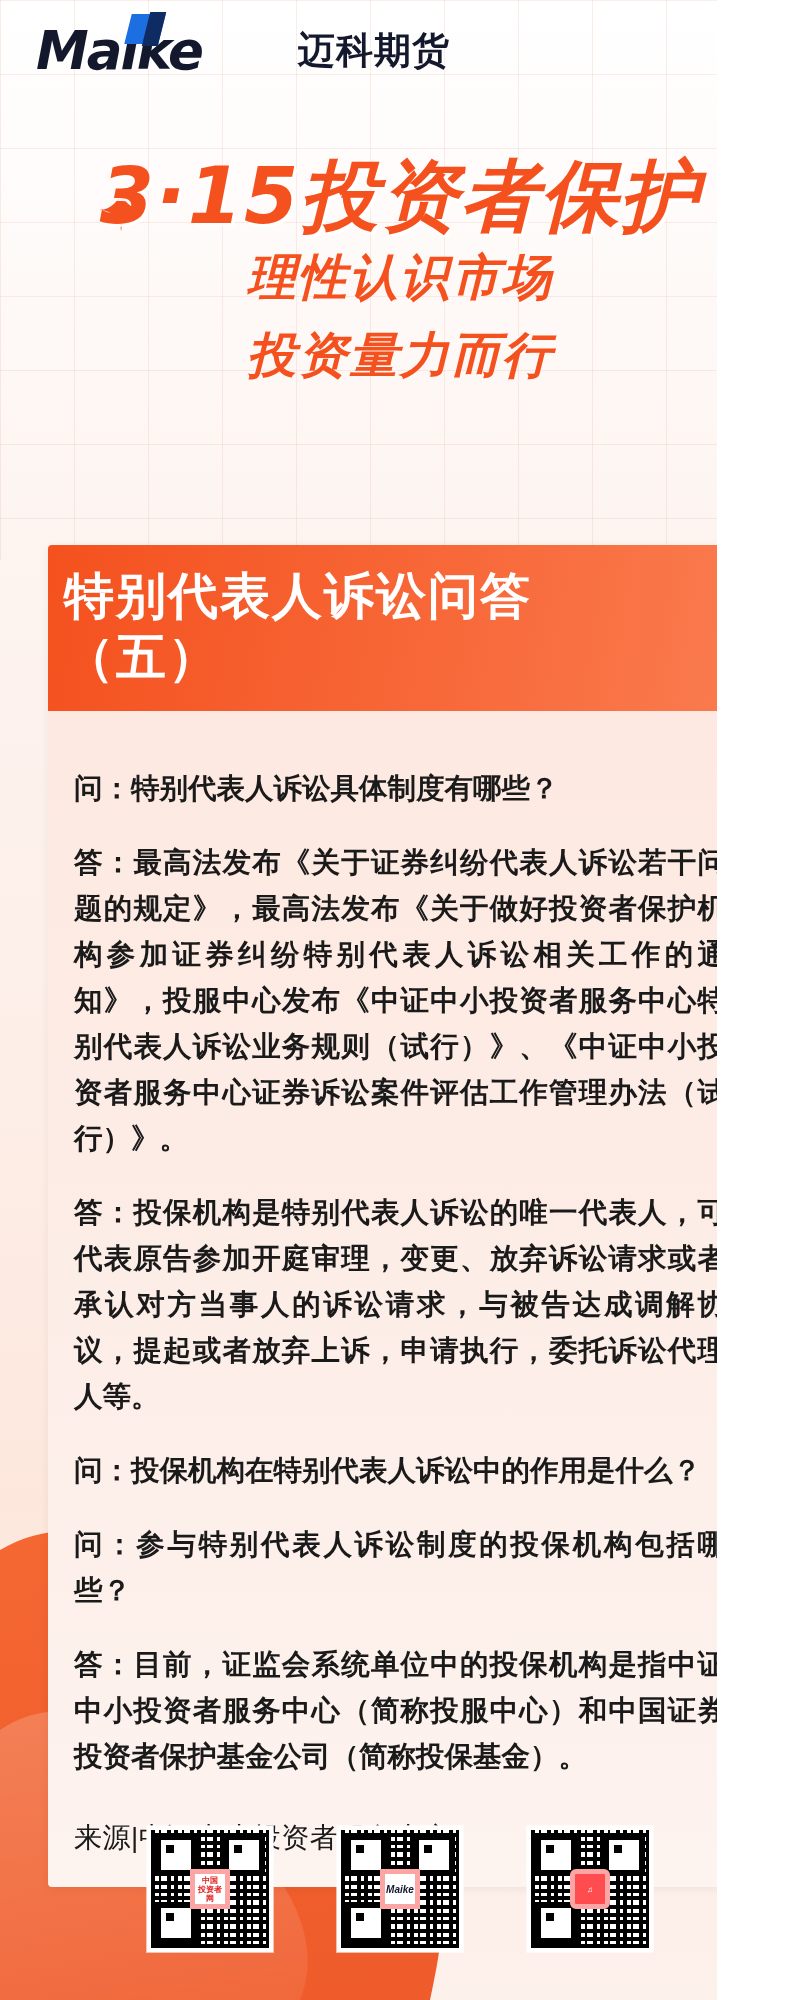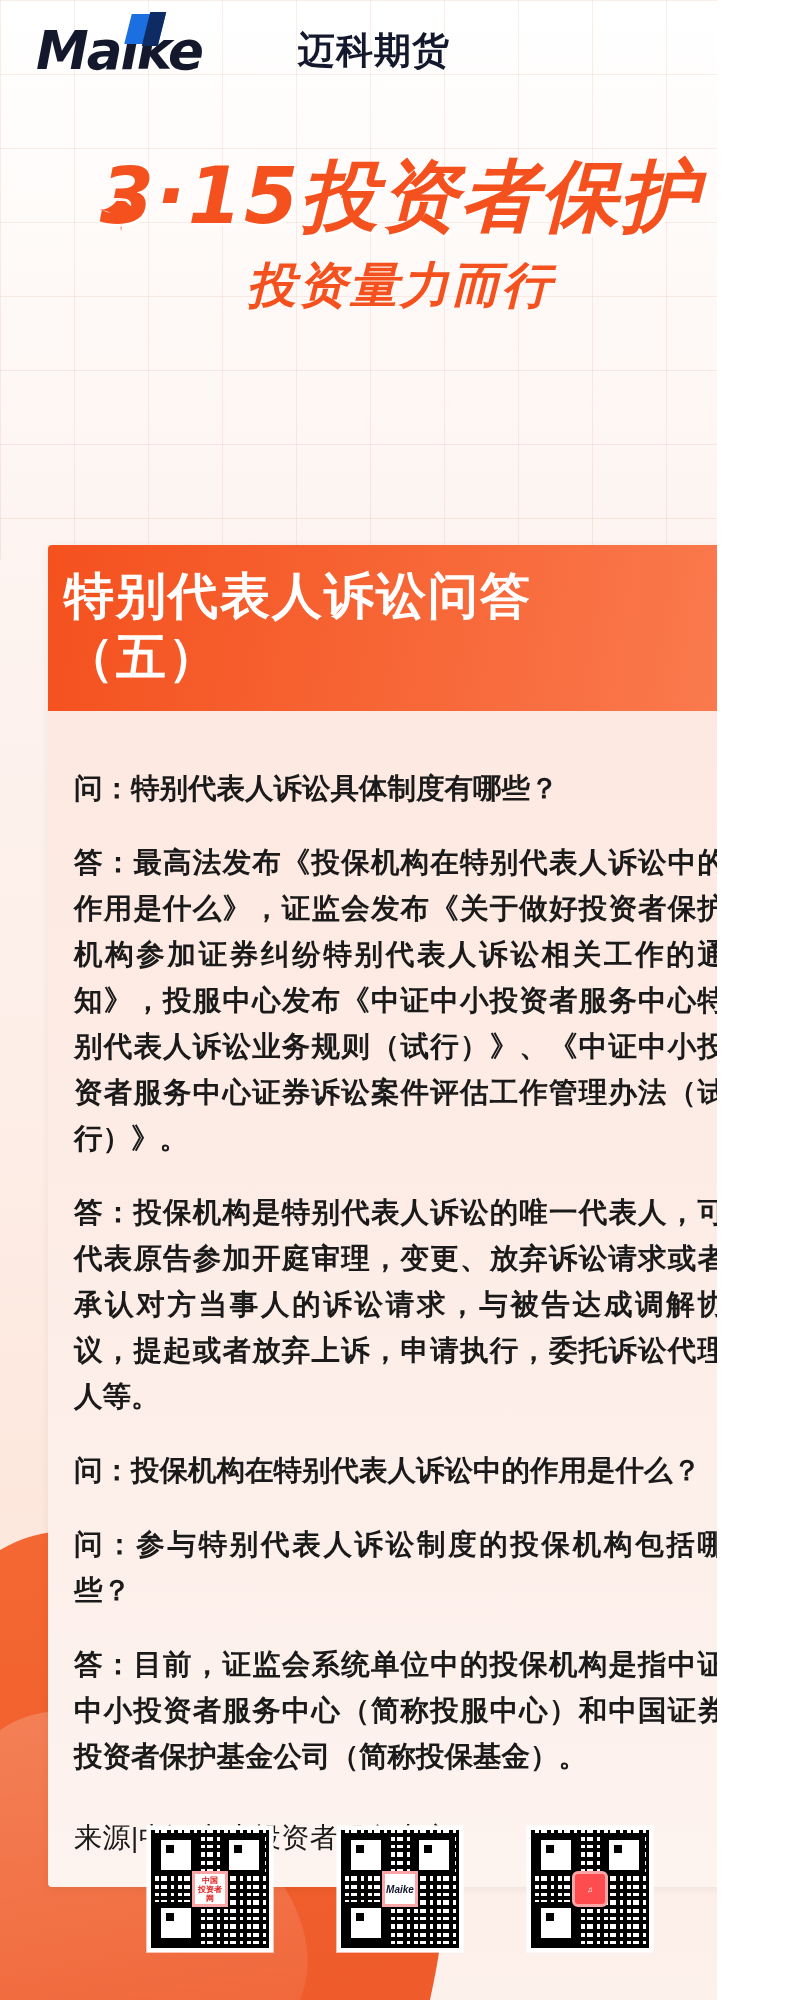--- a/index.html
+++ b/index.html
@@ -280,6 +280,7 @@
   <div class="spark">✦</div>
   <div class="headline">
     <div class="head-main">3·15投资者保护</div>
+    <div class="head-sub1">理性认识市场</div>
     <div class="head-sub2">投资量力而行</div>
   </div>
 

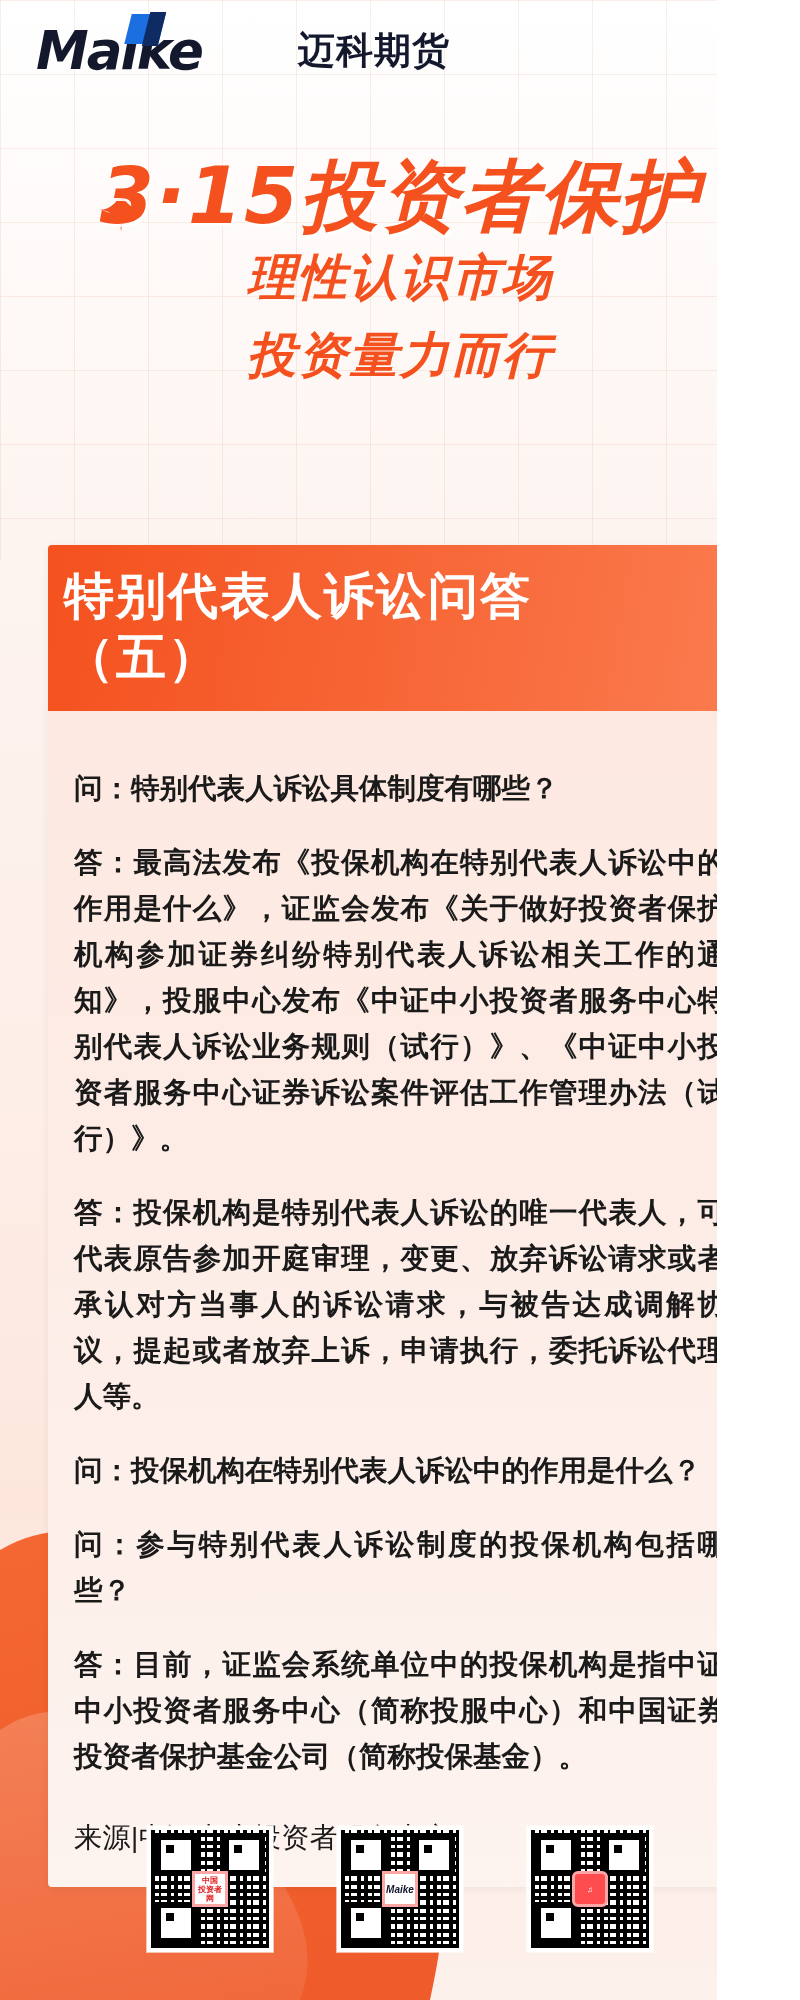--- a/index.html
+++ b/index.html
@@ -291,7 +291,7 @@
     </div>
     <div class="card-body">
       <div class="qa-line">问：特别代表人诉讼具体制度有哪些？</div>
-      <div class="qa-line">答：最高法发布《投保机构在特别代表人诉讼中的作用是什么》，证监会发布《关于做好投资者保护机构参加证券纠纷特别代表人诉讼相关工作的通知》，投服中心发布《中证中小投资者服务中心特别代表人诉讼业务规则（试行）》、《中证中小投资者服务中心证券诉讼案件评估工作管理办法（试行）》。</div>
+      <div class="qa-line">答：最高法发布《关于证券纠纷代表人诉讼若干问题的规定》，最高法发布《关于做好投资者保护机构参加证券纠纷特别代表人诉讼相关工作的通知》，投服中心发布《中证中小投资者服务中心特别代表人诉讼业务规则（试行）》、《中证中小投资者服务中心证券诉讼案件评估工作管理办法（试行）》。</div>
       <div class="qa-line">答：投保机构是特别代表人诉讼的唯一代表人，可代表原告参加开庭审理，变更、放弃诉讼请求或者承认对方当事人的诉讼请求，与被告达成调解协议，提起或者放弃上诉，申请执行，委托诉讼代理人等。</div>
       <div class="qa-line">问：投保机构在特别代表人诉讼中的作用是什么？</div>
       <div class="qa-line">问：参与特别代表人诉讼制度的投保机构包括哪些？</div>

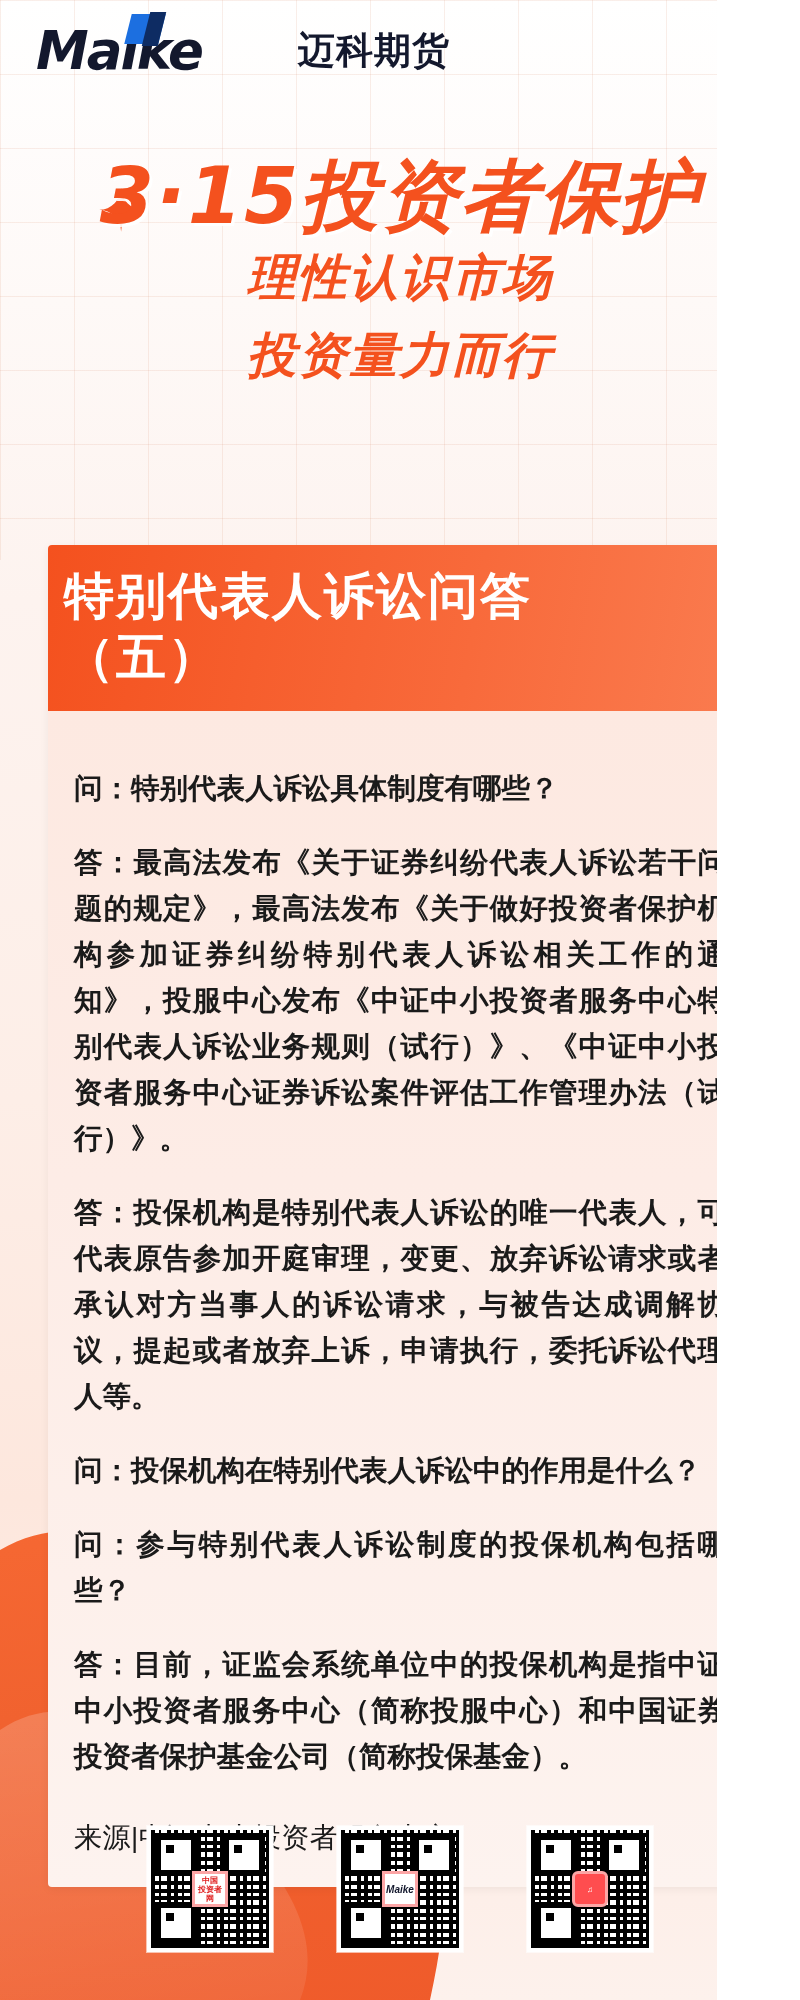--- a/index.html
+++ b/index.html
@@ -254,7 +254,7 @@
     font-weight: bold;
     text-align: center;
     line-height: 9px;
-    border: 3px solid #fca5a5;
+    border: 5px solid #fca5a5;
   }
   .qr-center.red { color: #e02020; }
   .qr-center.dark { color: #13182d; font-style: italic; font-size: 10px; }

